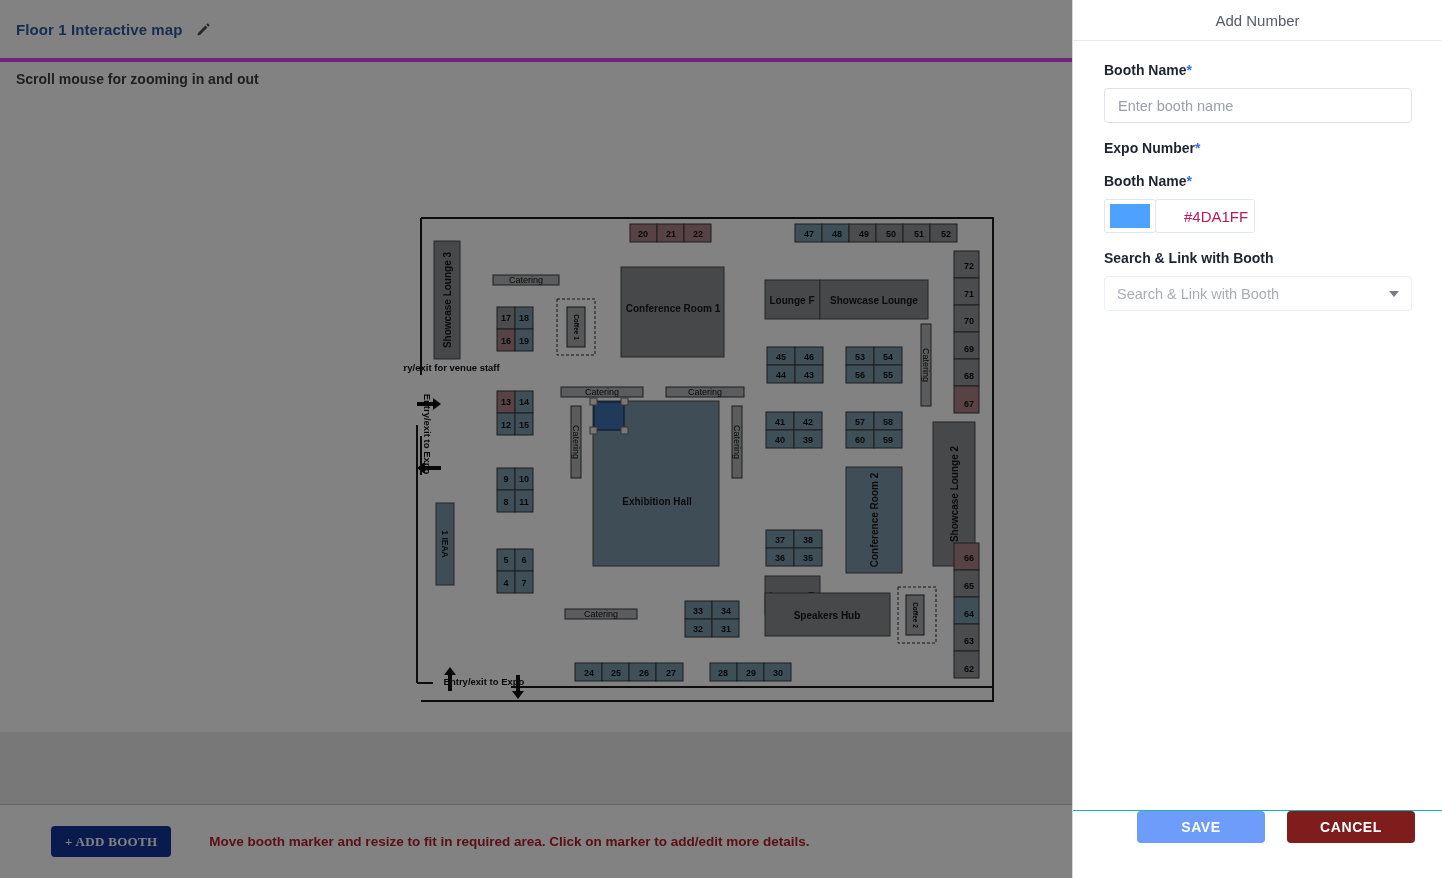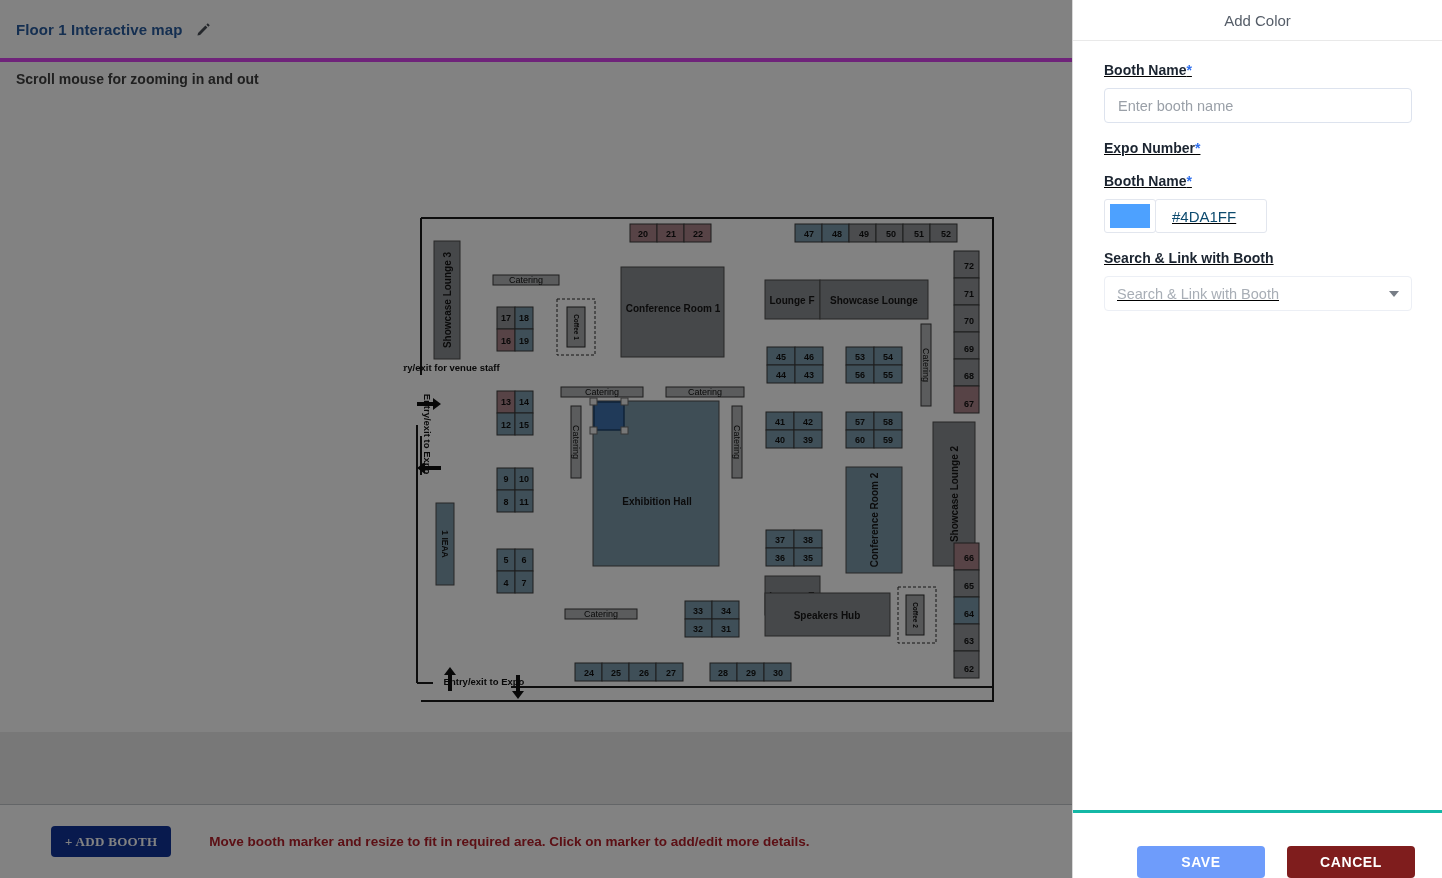--- a/index.html
+++ b/index.html
@@ -489,7 +489,7 @@
 
   <div id="panel">
     <div class="panel-head">
-      <span class="panel-head-title">Add Color</span>
+      <span class="panel-head-title">Add Number</span>
     </div>
 
     <div class="panel-body">

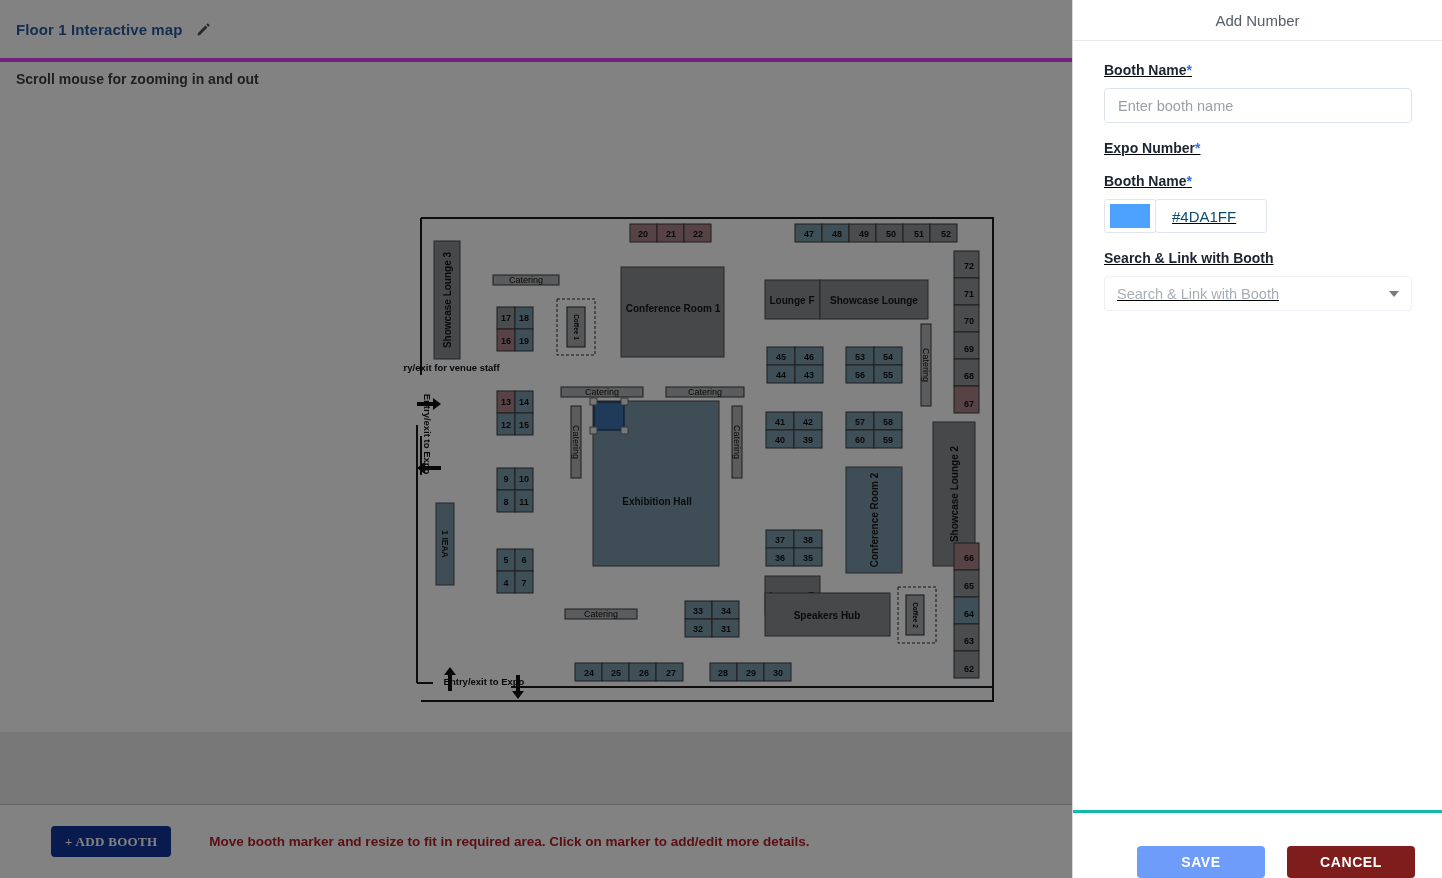--- a/index.html
+++ b/index.html
@@ -86,7 +86,7 @@
     font-family:"Liberation Sans", sans-serif; background:#fff;
   }
   .txt-input::placeholder { color:#9aa0a8; }
-  .fld-group { margin-bottom:17px;text-decoration:underline; }
+  .fld-group { margin-bottom:17px; }
   .color-row { display:flex; align-items:stretch; height:34px; }
   .swatch-box {
     width:52px; border:1px solid #e2e6ee; border-radius:3px;

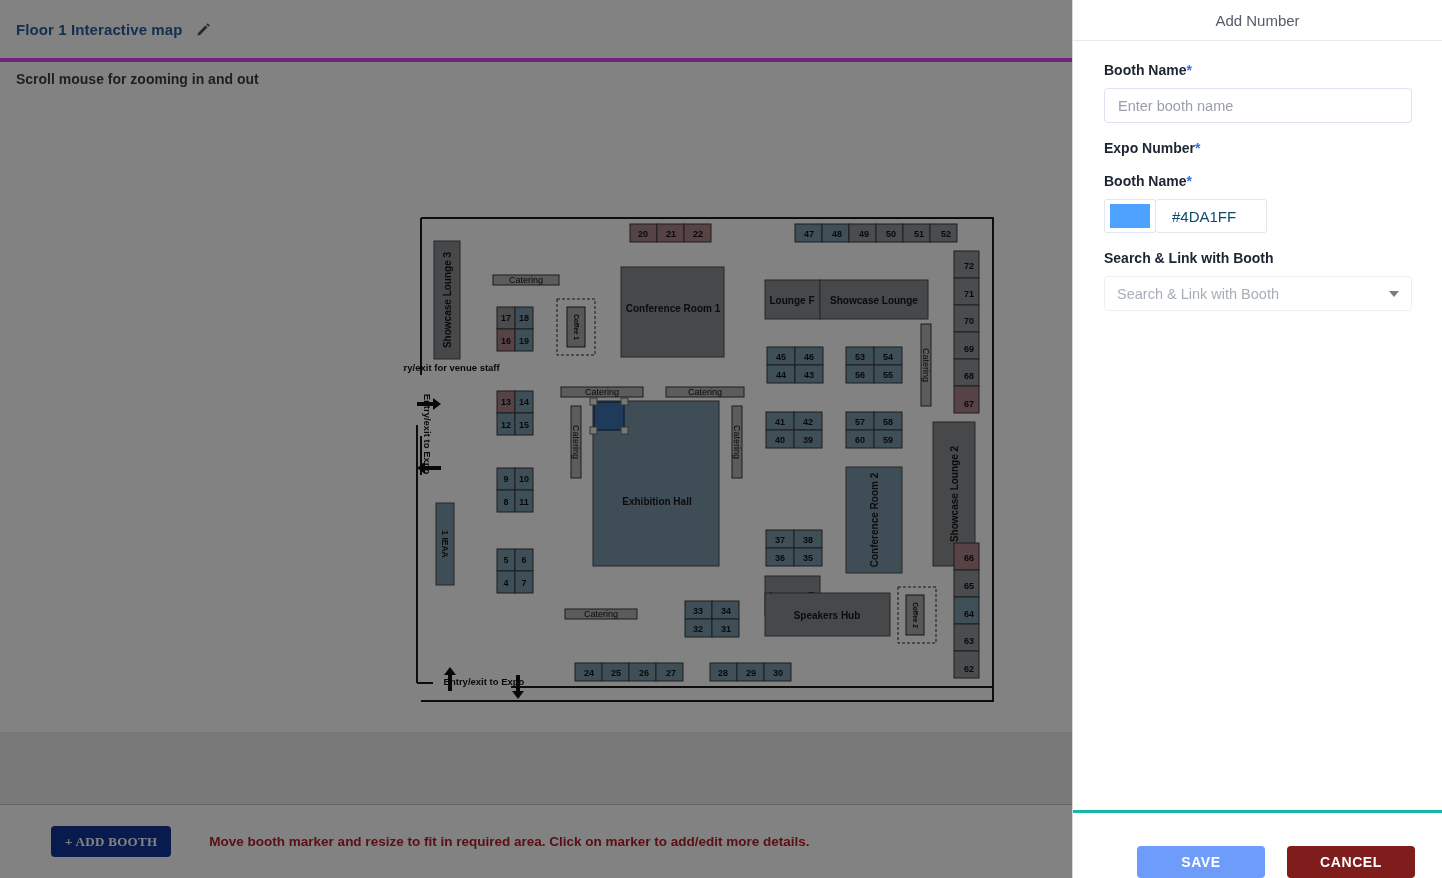--- a/index.html
+++ b/index.html
@@ -94,9 +94,9 @@
   }
   .swatch { width:40px; height:24px; }
   .hex-box {
-    margin-left:-1px; width:112px; border:1px solid #e2e6ee; border-radius:3px;
-    display:flex; align-items:center; padding-left:16px;
-    font-size:15px; color:#0c4a6e; background:#fff;
+    margin-left:-1px; width:100px; border:1px solid #e2e6ee; border-radius:3px;
+    display:flex; align-items:center; padding-left:28px;
+    font-size:15px; color:#be185d; background:#fff;
   }
   .select-box {
     width:308px; height:35px; border:1px solid #eceff5; border-radius:4px;

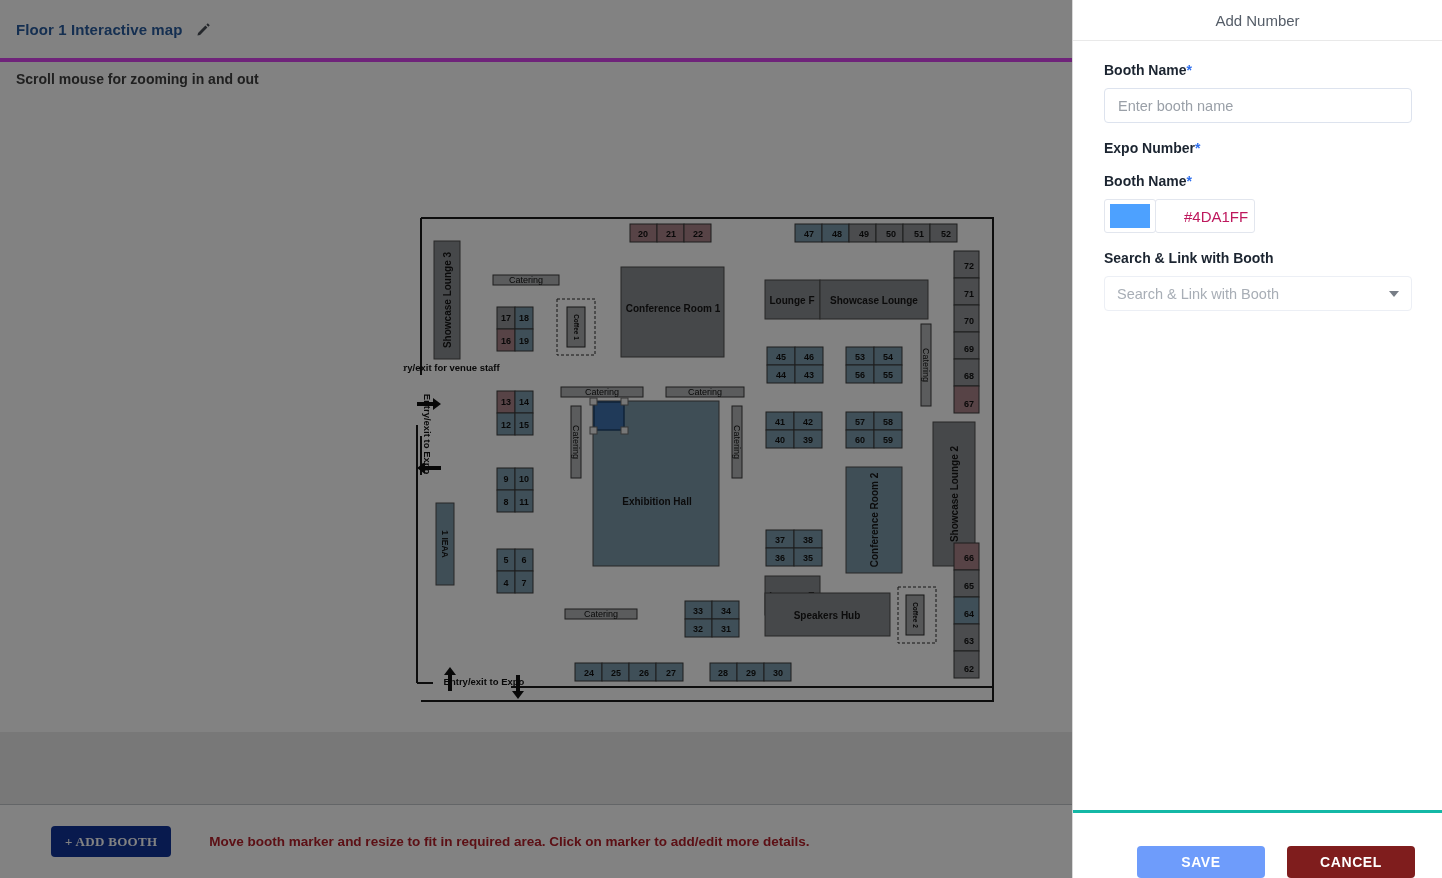--- a/index.html
+++ b/index.html
@@ -109,7 +109,7 @@
   }
   .panel-foot {
     position:absolute; left:0; bottom:0; width:370px; height:68px;
-    border-top:3px solid #14b8a6; display:flex; align-items:flex-end;
+    border-top:1px solid #14b8a6; display:flex; align-items:flex-start;
     justify-content:center; gap:22px;padding-left:36px;
   }
   .btn {

